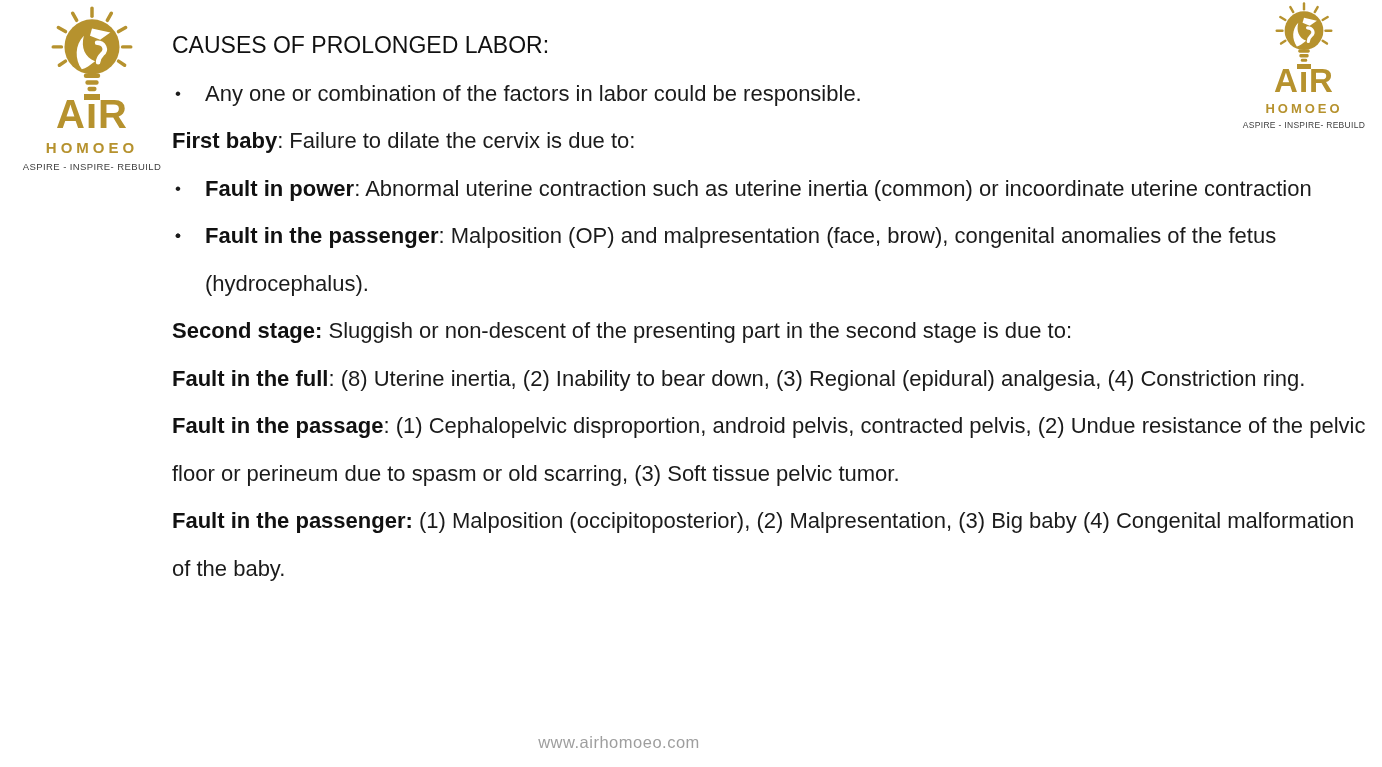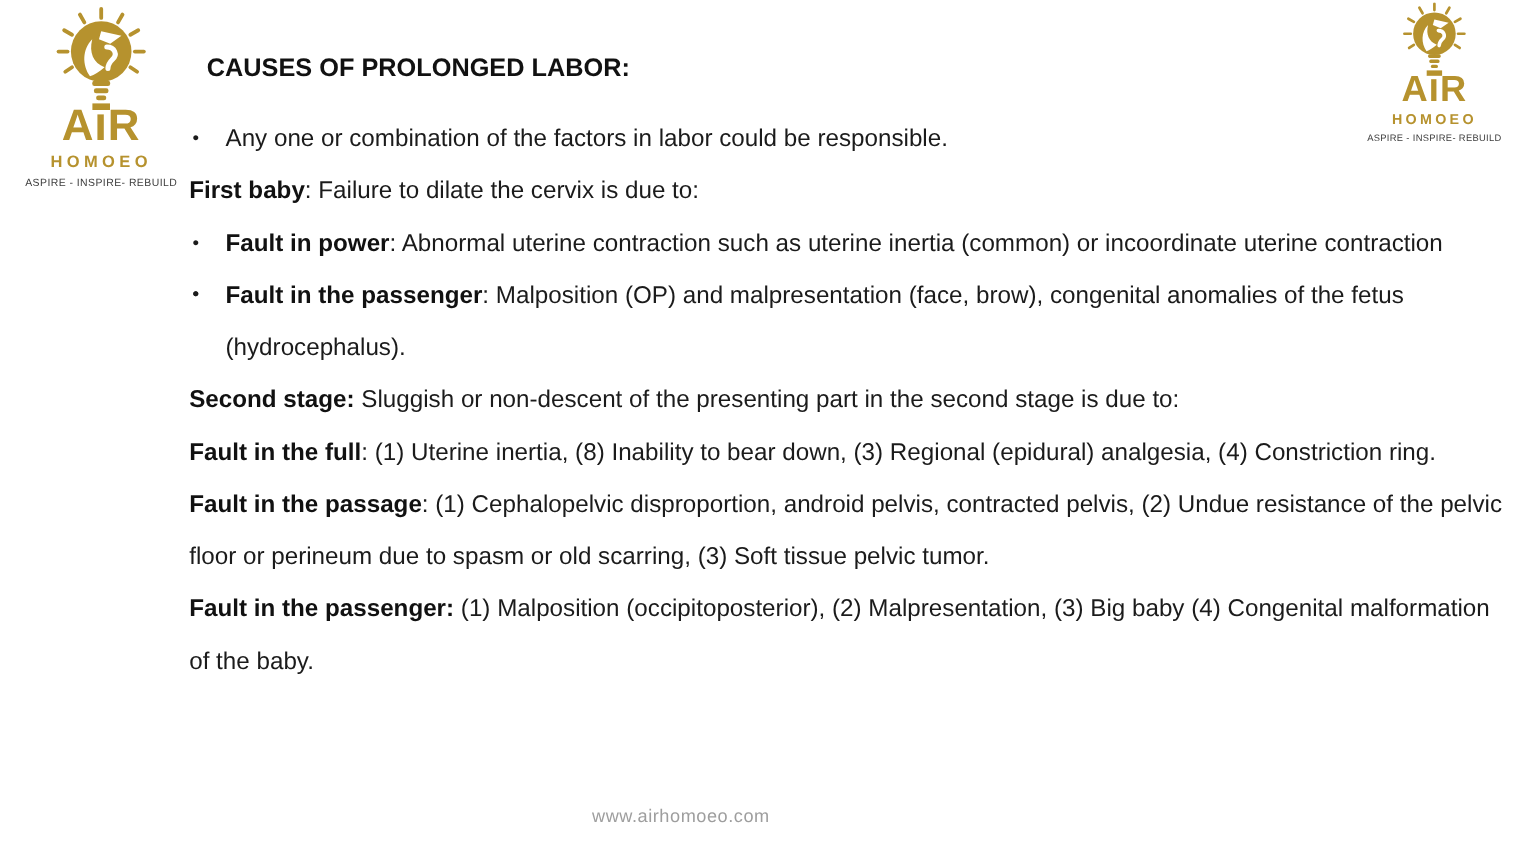--- a/index.html
+++ b/index.html
@@ -31,7 +31,7 @@
 
   
   .content{position:absolute;left:172px;top:22px;width:1200px;}
-  .title{font-size:23px;font-weight:bold;line-height:47.5px;margin:16px;color:#111;}
+  .title{font-size:23px;font-weight:normal;line-height:47.5px;margin:0;color:#111;}
   .para{font-size:22px;line-height:47.5px;margin:0;color:#1b1b1b;}
   .para.bullet{position:relative;padding-left:33px;}
   .bullet-marker{position:absolute;left:3px;top:0;font-size:17px;line-height:47.5px;}

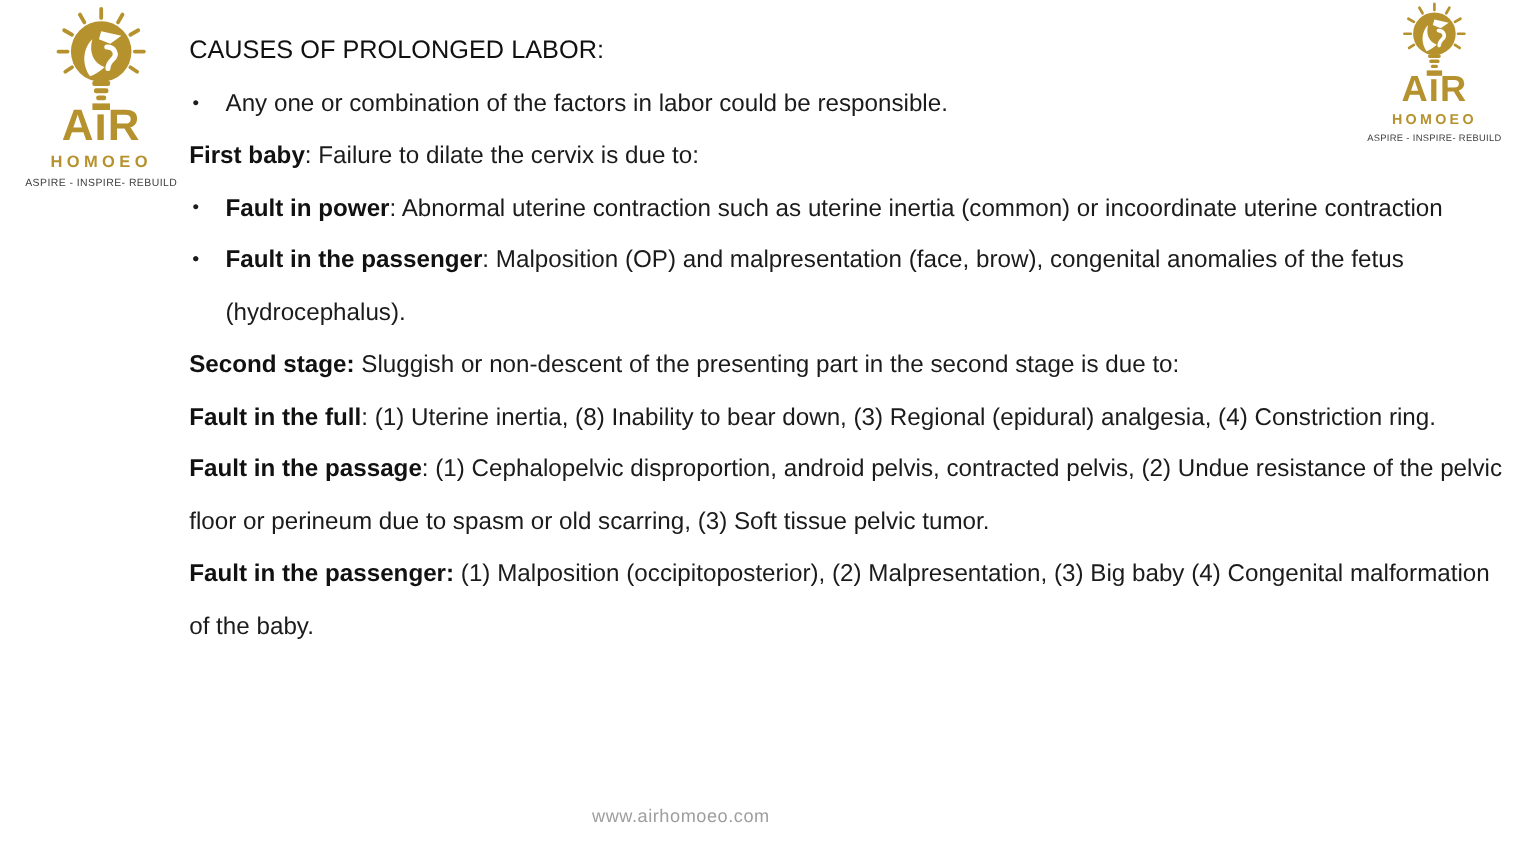--- a/index.html
+++ b/index.html
@@ -135,7 +135,7 @@
 
   <p class="para">
     
-    <span class="para-text"><b class="para-bold">Fault in the full</b><span class="para-rest">: (1) Uterine inertia, (8) Inability to bear down, (3) Regional (epidural) analgesia, (4) Constriction ring.</span></span>
+    <span class="para-text"><b class="para-bold">Fault in the full</b><span class="para-rest">: (8) Uterine inertia, (2) Inability to bear down, (3) Regional (epidural) analgesia, (4) Constriction ring.</span></span>
   </p>
 
   <p class="para">

